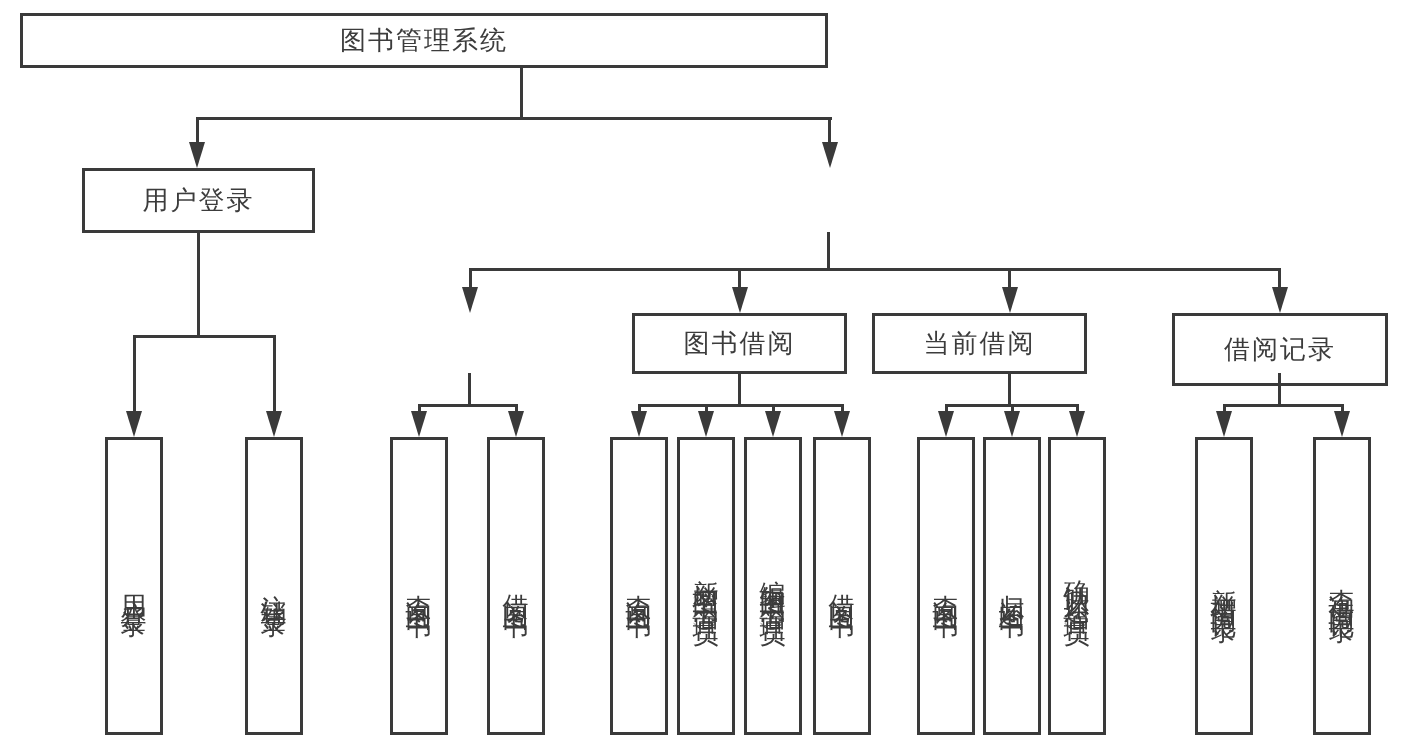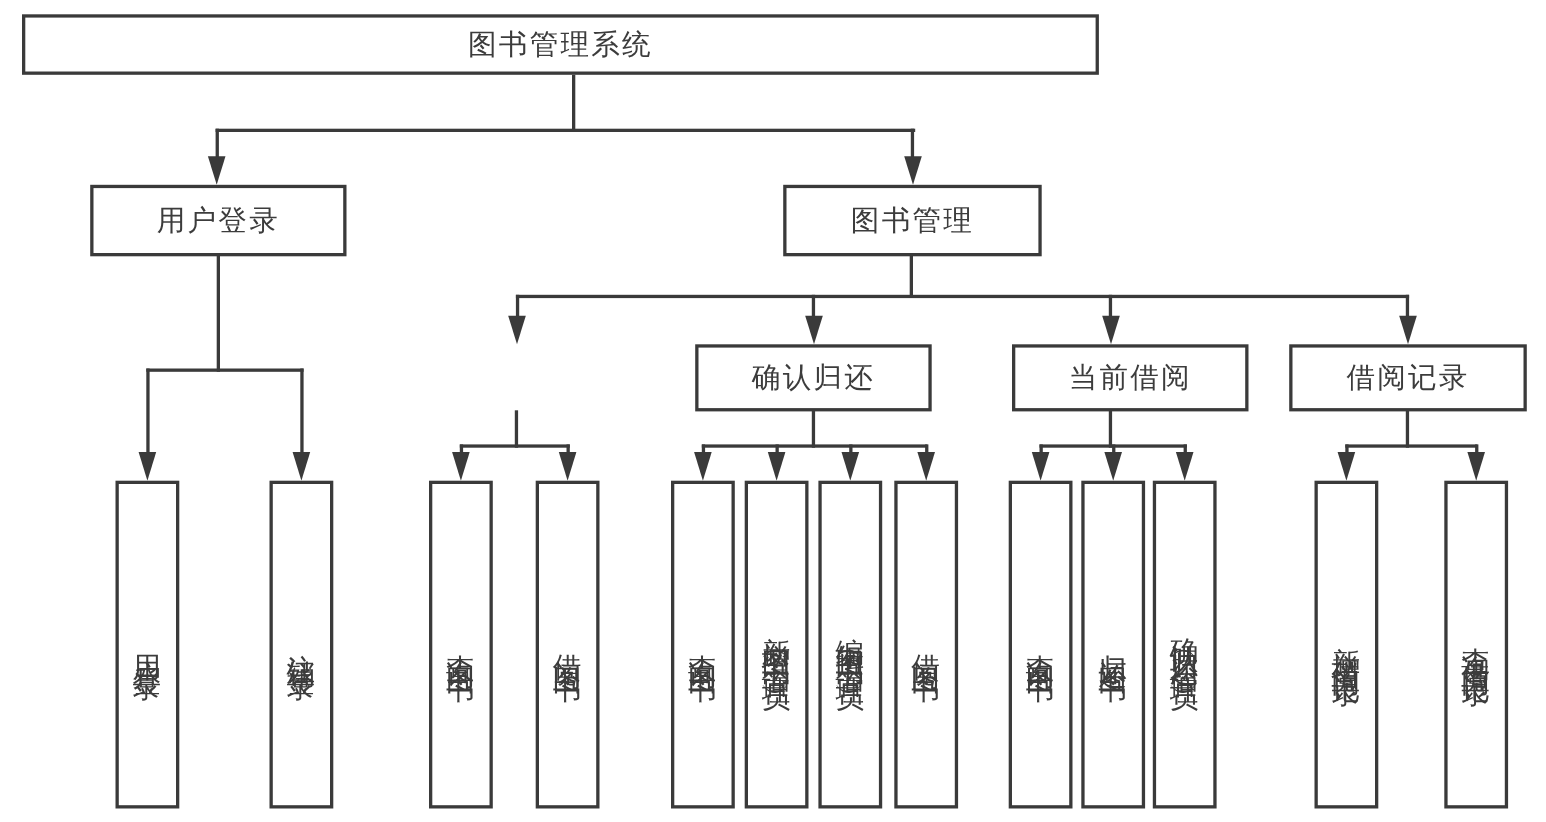--- a/index.html
+++ b/index.html
@@ -32,7 +32,7 @@
 
 <div id="stage">
 
-  <div class="box" style="left:20px;top:13px;width:979px;height:55px">
+  <div class="box" style="left:20px;top:13px;width:808px;height:55px">
     <span class="lbl">图书管理系统</span>
   </div>
 

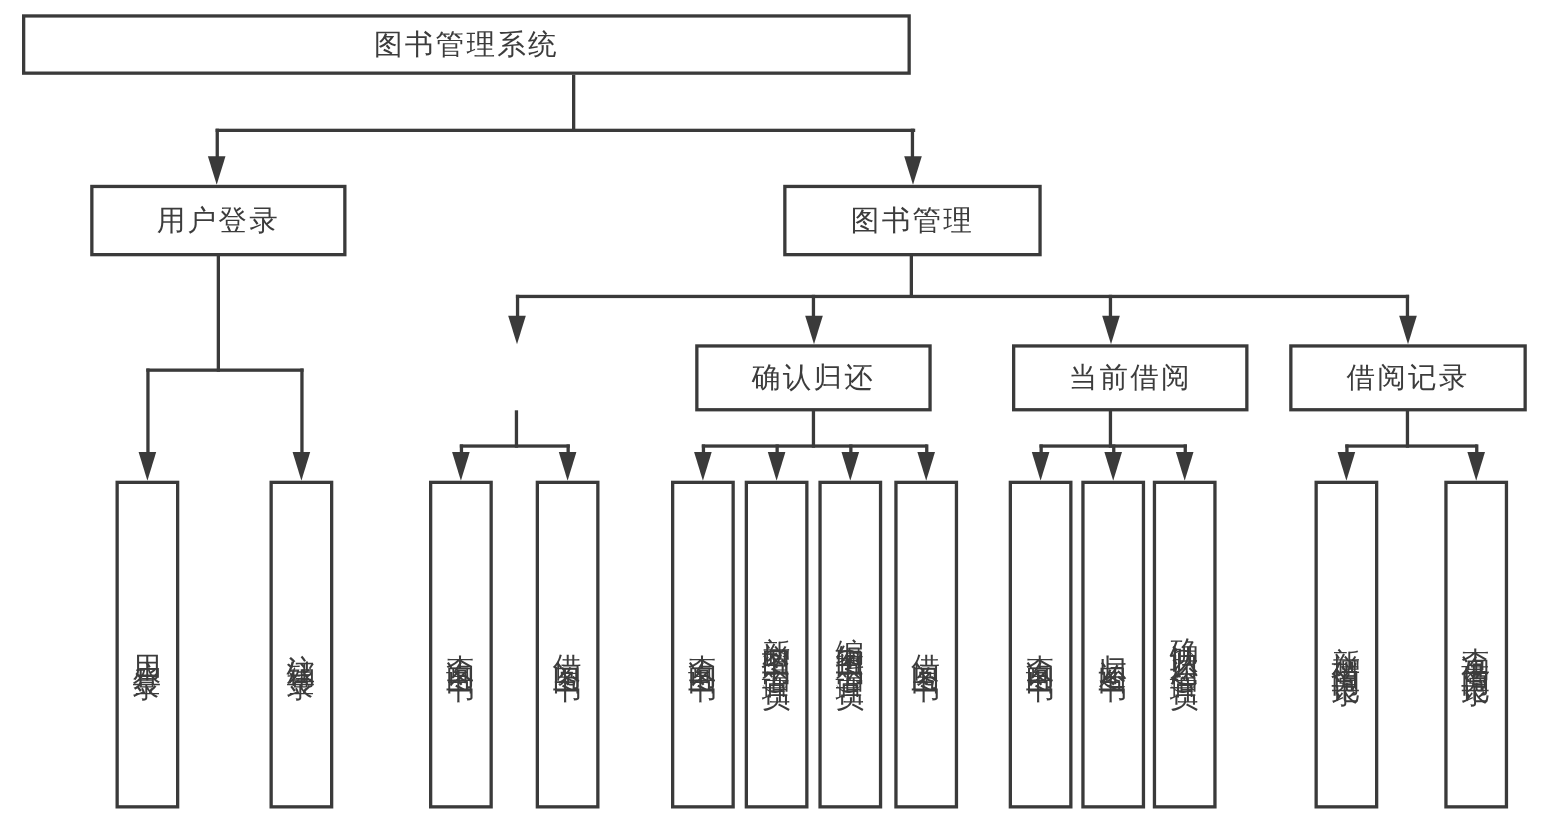--- a/index.html
+++ b/index.html
@@ -45,9 +45,6 @@
 
   <div class="box" style="left:82px;top:168px;width:233px;height:65px">
     <span class="lbl">用户登录</span>
-  </div>
-  <div class="box" style="left:712px;top:168px;width:235px;height:65px">
-    <span class="lbl">图书管理</span>
   </div>
 
   <div class="vline" style="left:197px;top:232px;width:3px;height:106px"></div>

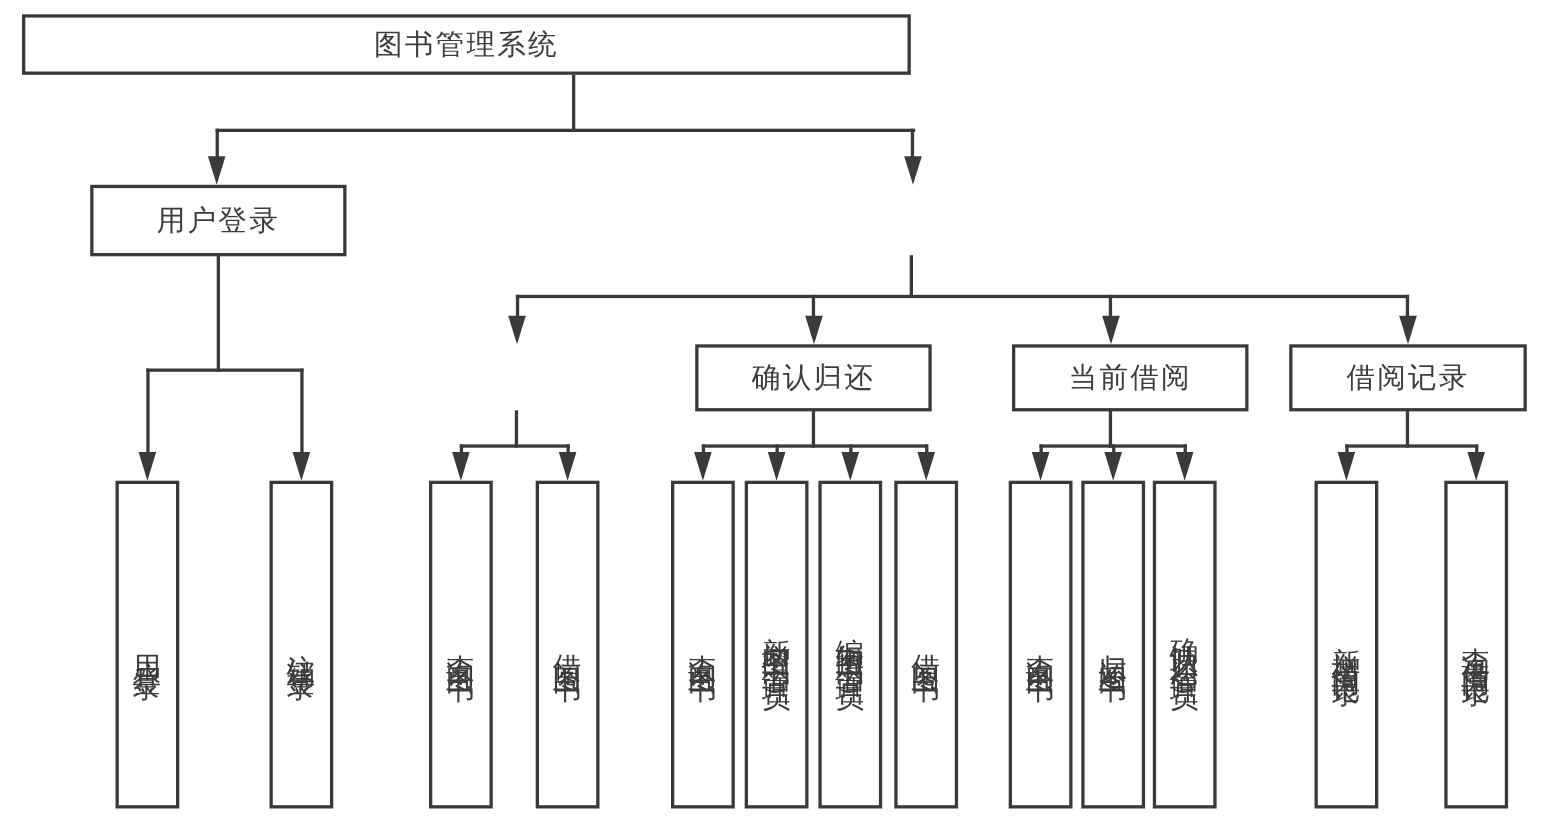--- a/index.html
+++ b/index.html
@@ -66,7 +66,7 @@
   <div class="arrow" style="left:1272px;top:287px"></div>
 
   <div class="box" style="left:632px;top:313px;width:215px;height:61px">
-    <span class="lbl">确认归还</span>
+    <span class="lbl">图书借阅</span>
   </div>
   <div class="box" style="left:920px;top:313px;width:215px;height:61px">
     <span class="lbl">当前借阅</span>

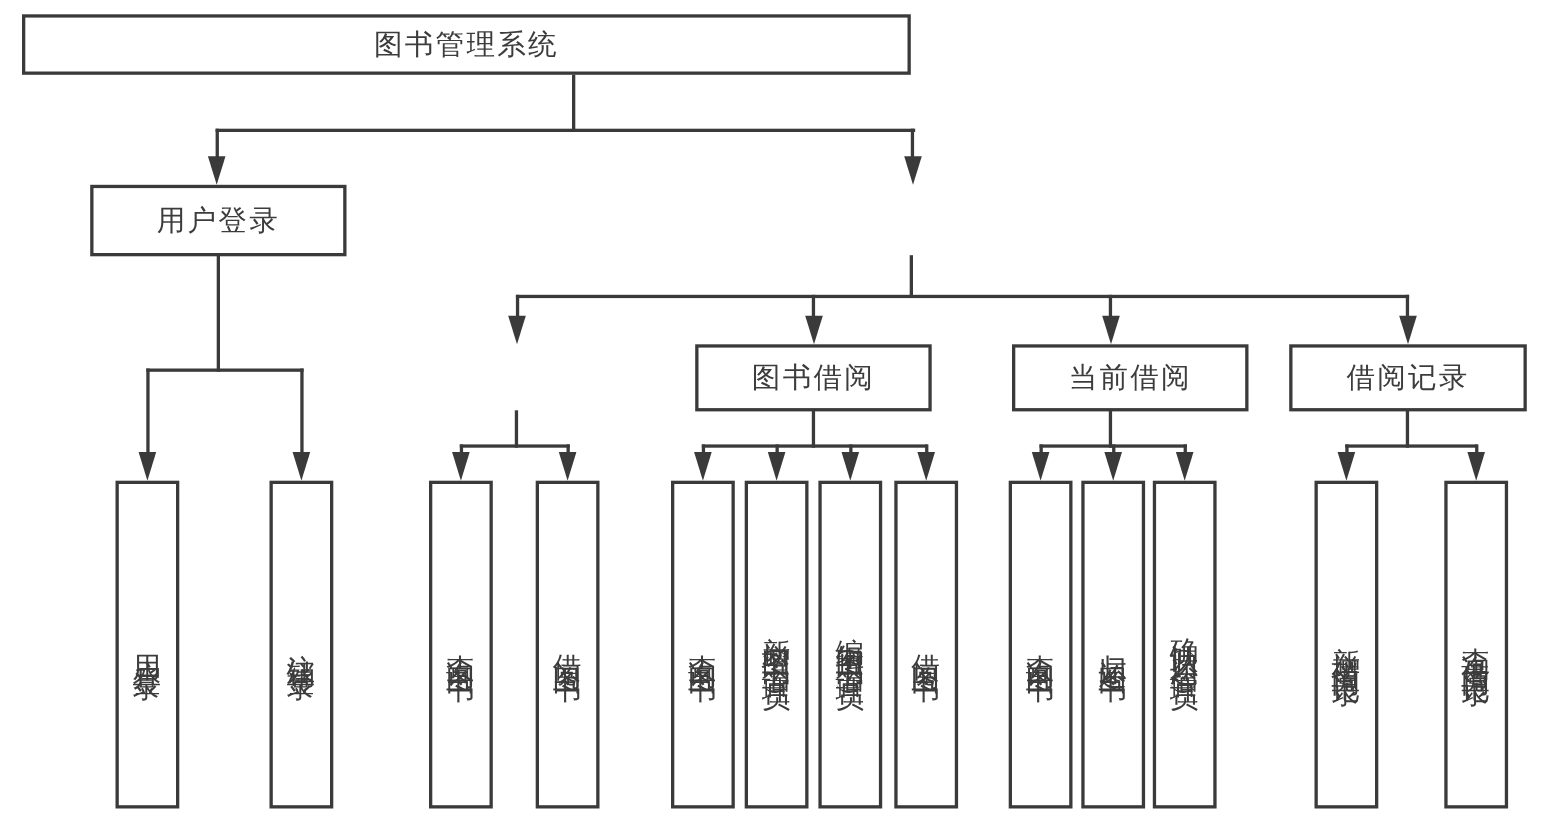--- a/index.html
+++ b/index.html
@@ -68,7 +68,7 @@
   <div class="box" style="left:632px;top:313px;width:215px;height:61px">
     <span class="lbl">图书借阅</span>
   </div>
-  <div class="box" style="left:920px;top:313px;width:215px;height:61px">
+  <div class="box" style="left:872px;top:313px;width:215px;height:61px">
     <span class="lbl">当前借阅</span>
   </div>
   <div class="box" style="left:1172px;top:313px;width:216px;height:61px">

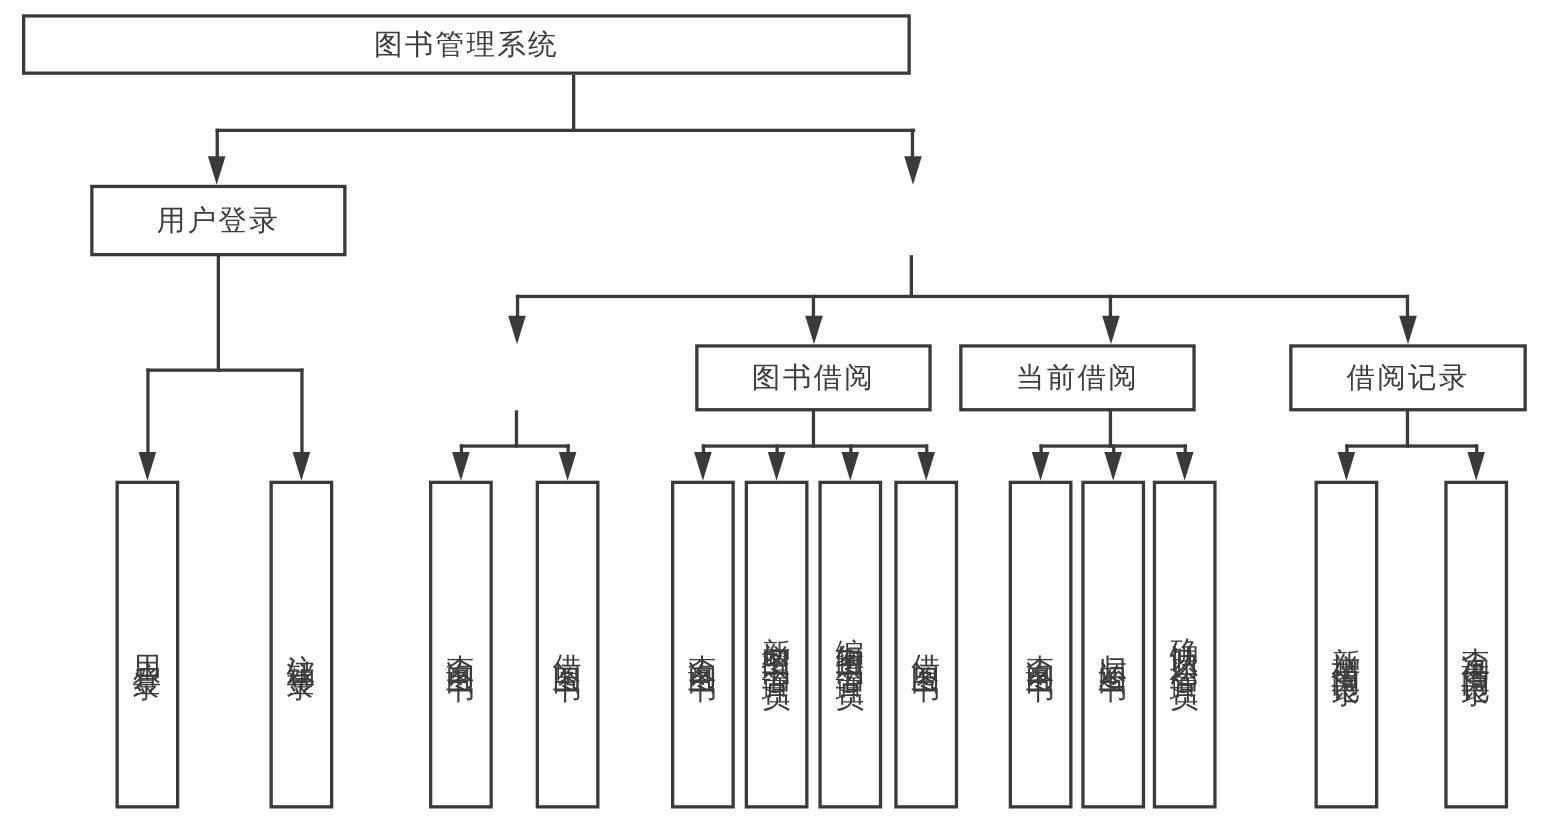--- a/index.html
+++ b/index.html
@@ -71,7 +71,7 @@
   <div class="box" style="left:872px;top:313px;width:215px;height:61px">
     <span class="lbl">当前借阅</span>
   </div>
-  <div class="box" style="left:1172px;top:313px;width:216px;height:61px">
+  <div class="box" style="left:1172px;top:313px;width:216px;height:73px">
     <span class="lbl">借阅记录</span>
   </div>
 

